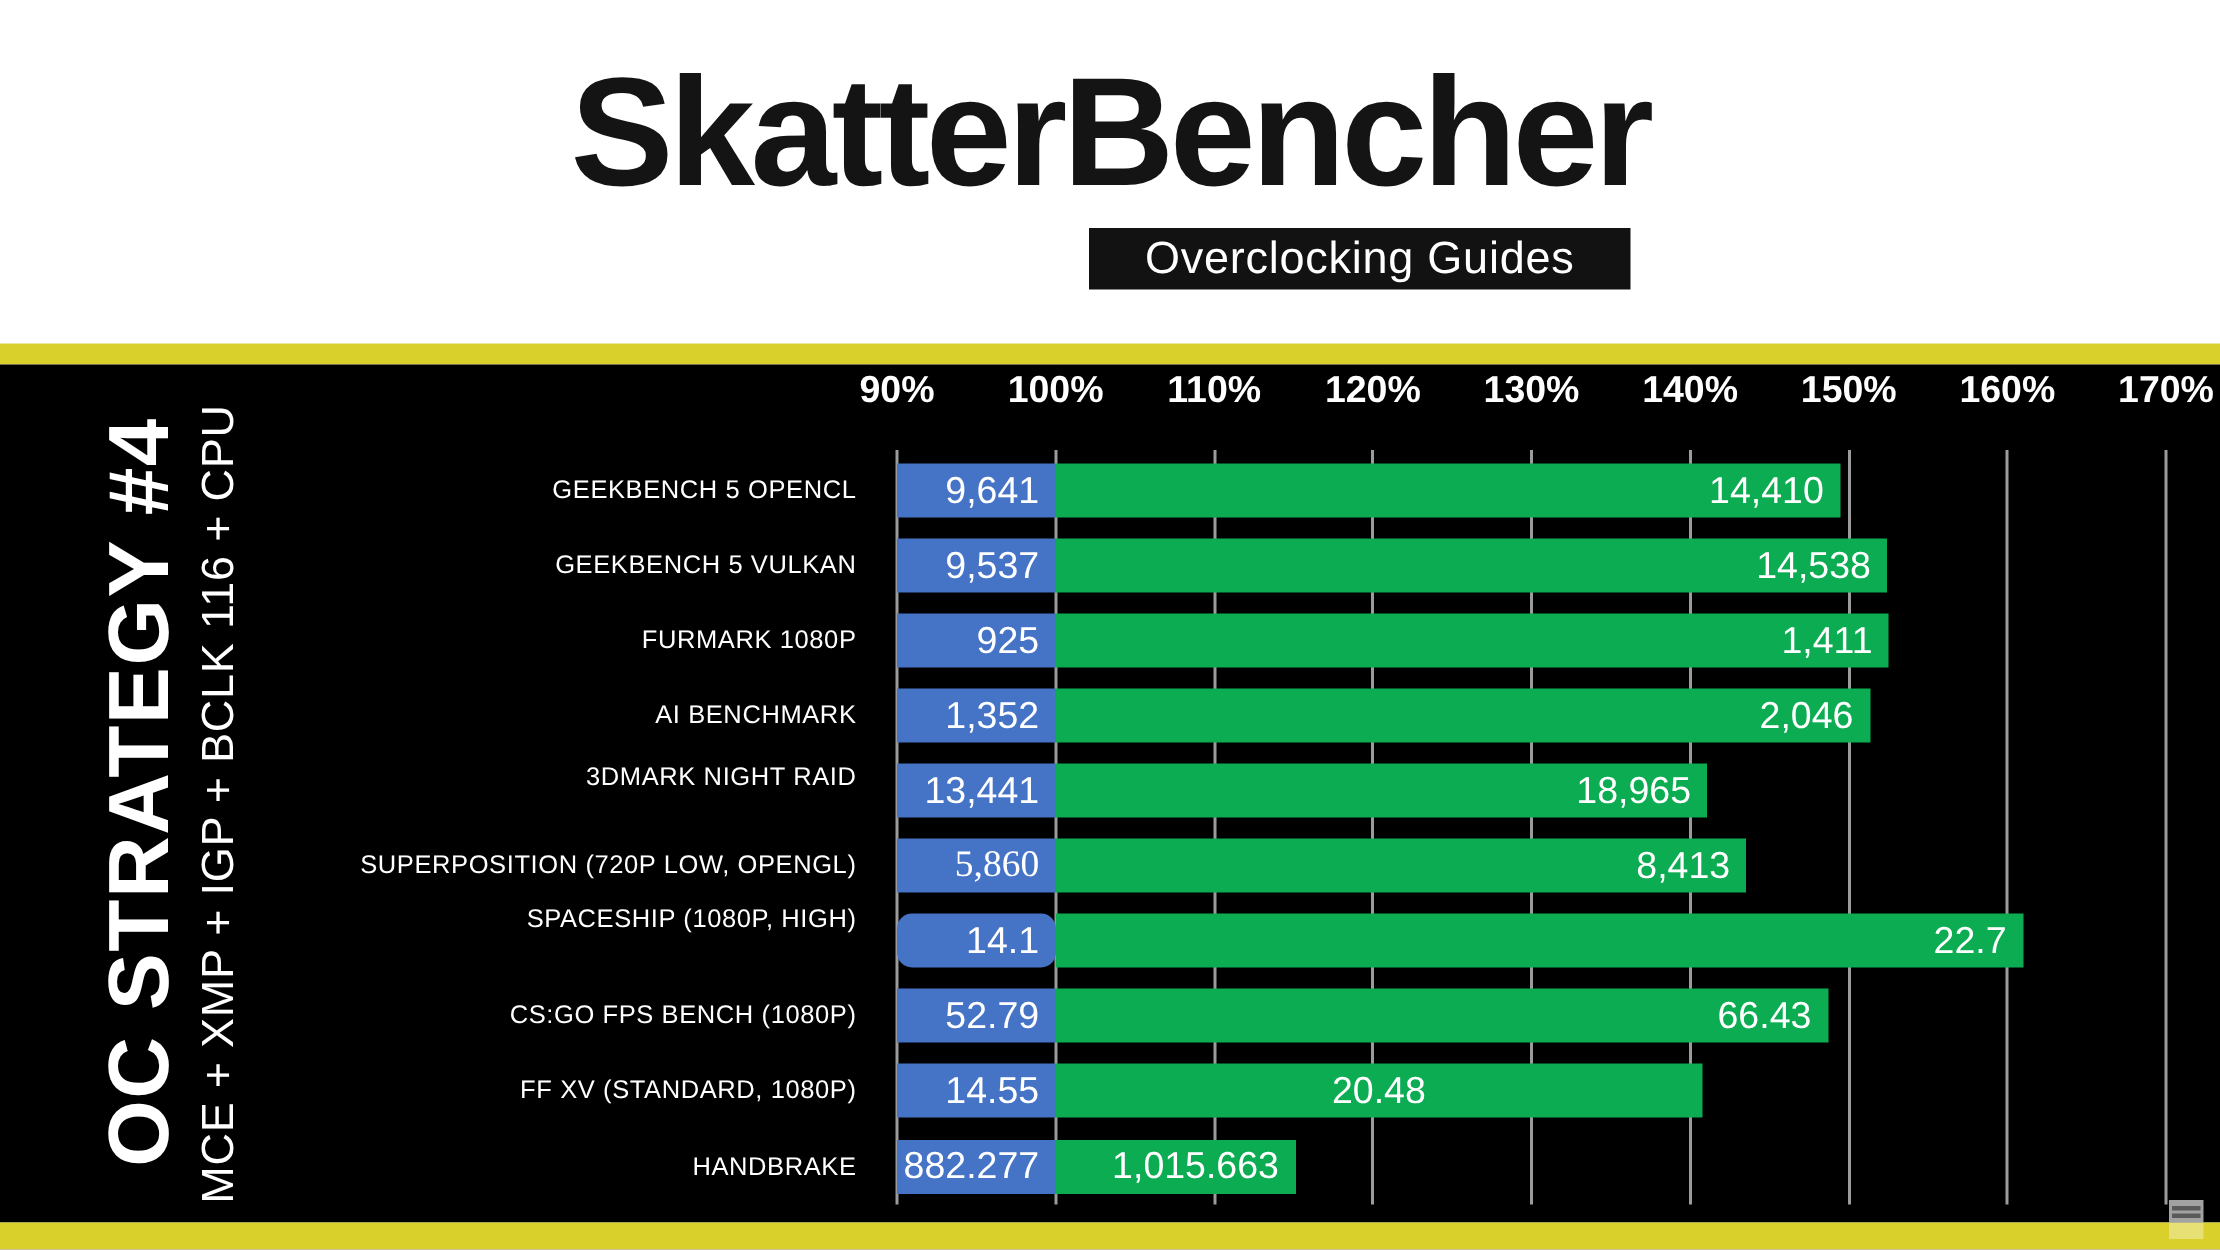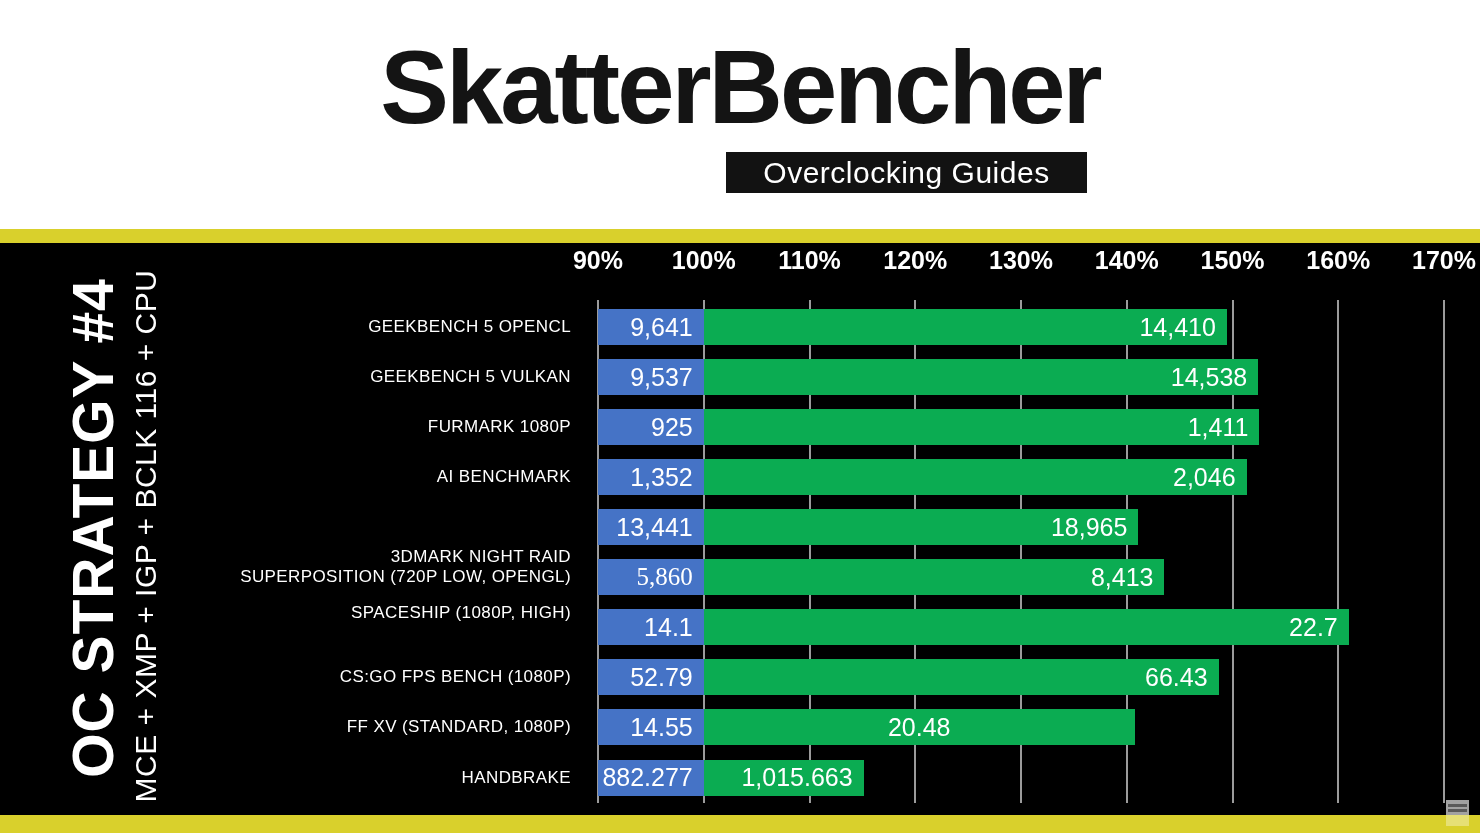--- a/index.html
+++ b/index.html
@@ -123,7 +123,7 @@
     <div class="bar end" style="top: 459.18px; left: 703.75px; width: 542.829px; background: rgb(11, 172, 82);">
       <div class="val">2,046</div>
     </div>
-    <div class="cat-label" style="top: 539px;">3DMARK NIGHT RAID</div>
+    <div class="cat-label" style="top: 500px;">3DMARK NIGHT RAID</div>
     <div class="bar end" style="top: 509.24px; left: 598px; width: 105.75px; background: rgb(69, 115, 198); text-align: right;">
       <div class="val">13,441</div>
     </div>

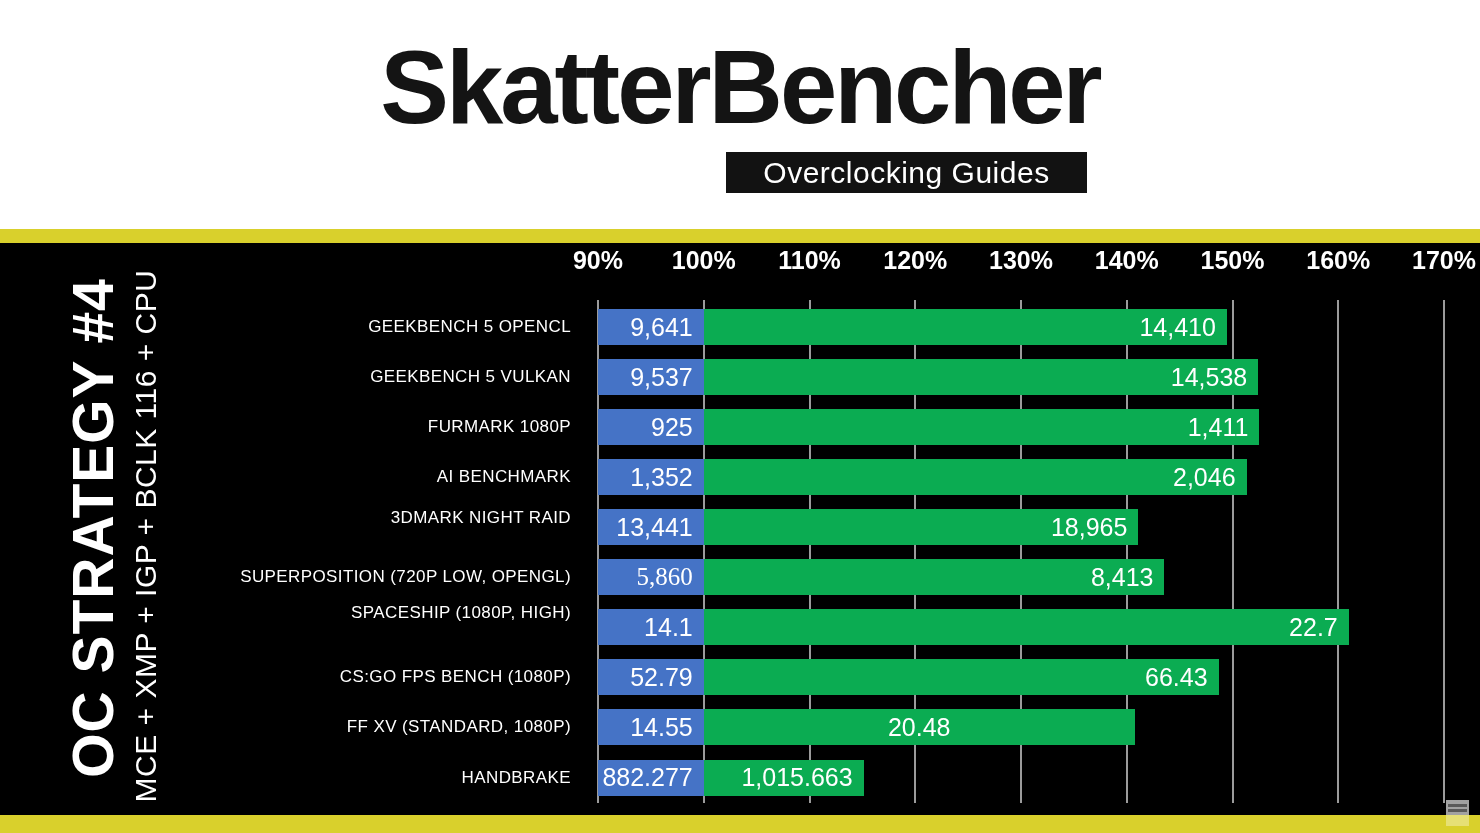--- a/index.html
+++ b/index.html
@@ -138,7 +138,7 @@
       <div class="val">8,413</div>
     </div>
     <div class="cat-label" style="top: 595px;">SPACESHIP (1080P, HIGH)</div>
-    <div class="bar end" style="top: 609.36px; left: 598px; width: 105.75px; background: rgb(69, 115, 198);">
+    <div class="bar end" style="top: 609.36px; left: 598px; width: 105.75px; background: rgb(69, 115, 198); border-radius: 10px;">
       <div class="val">14.1</div>
     </div>
     <div class="bar end" style="top: 609.36px; left: 703.75px; width: 645px; background: rgb(11, 172, 82);">

